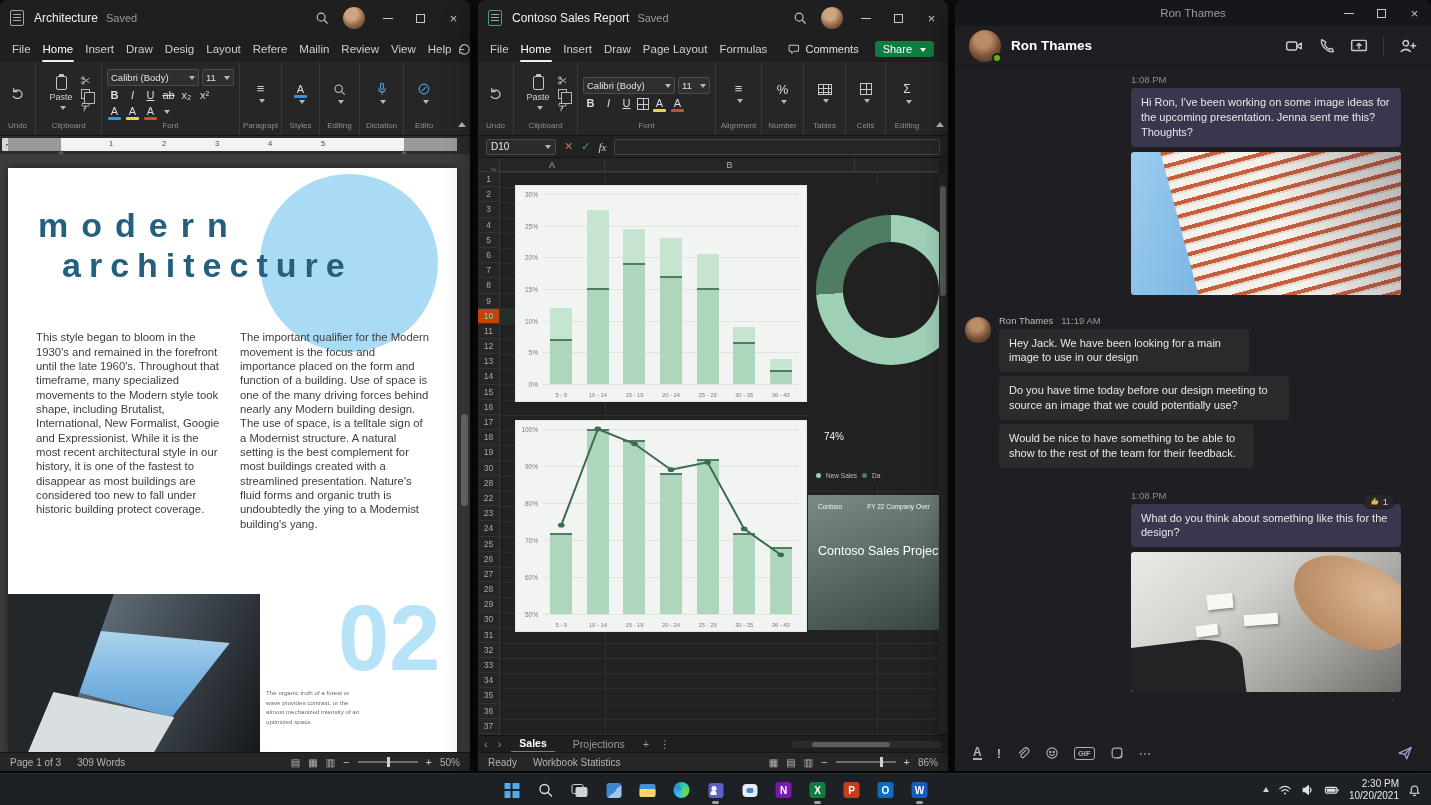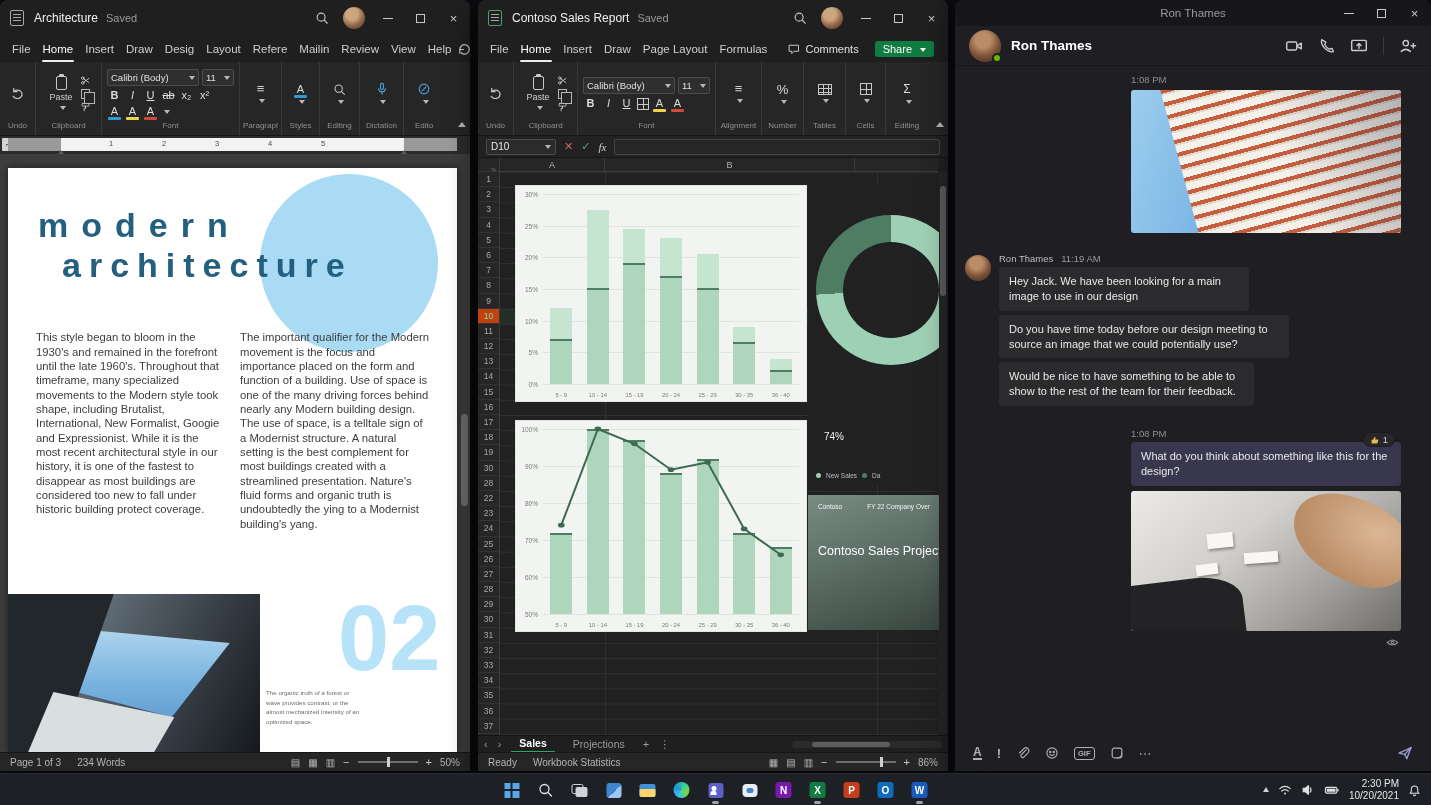--- a/index.html
+++ b/index.html
@@ -893,6 +893,7 @@
   <div class="chat">
     <div class="m-sent">
       <div class="msg-time">1:08 PM</div>
+      <div class="bubble b-sent">Hi Ron, I've been working on some image ideas for the upcoming presentation. Jenna sent me this? Thoughts?</div>
     </div>
     <div class="img-frame">
       <div class="bf-sky"></div>

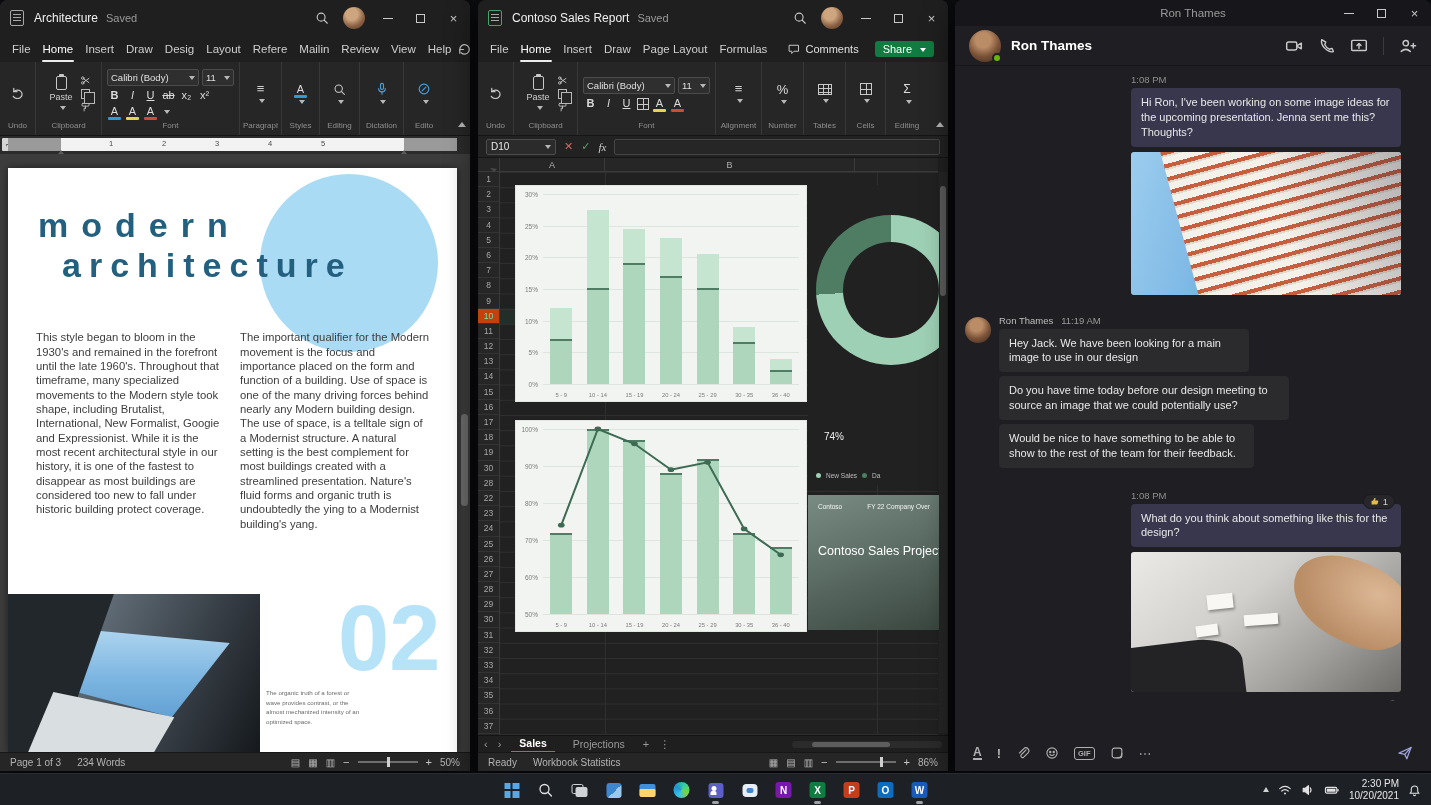--- a/index.html
+++ b/index.html
@@ -420,7 +420,7 @@
 
   <footer class="statusbar">
     <span>Page 1 of 3</span>
-    <span>234 Words</span>
+    <span>309 Words</span>
     <div class="sb-right">
       <span class="viewic">▤</span>
       <span class="viewic">▦</span>

